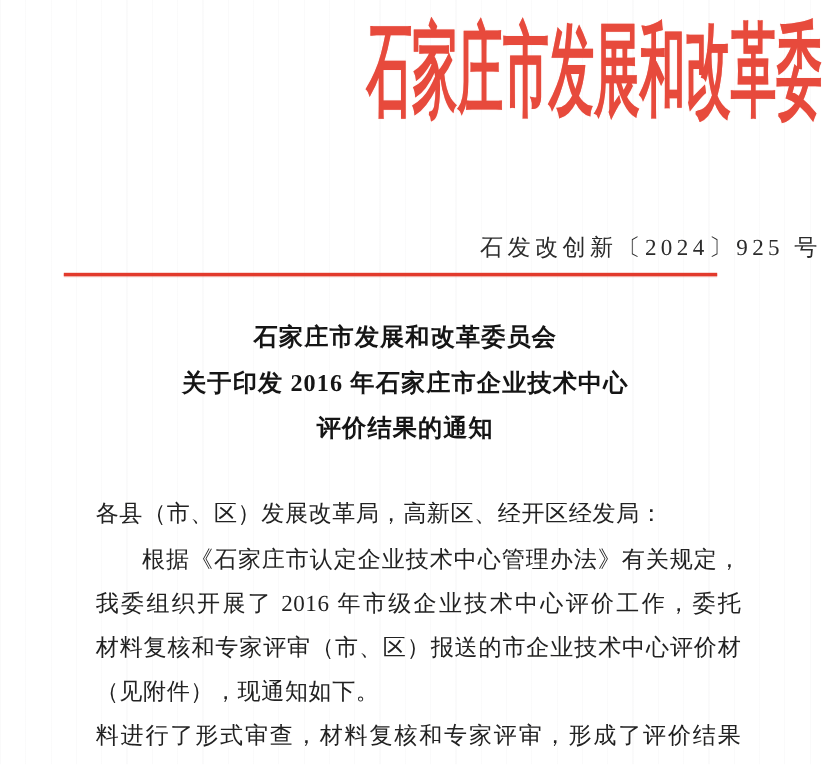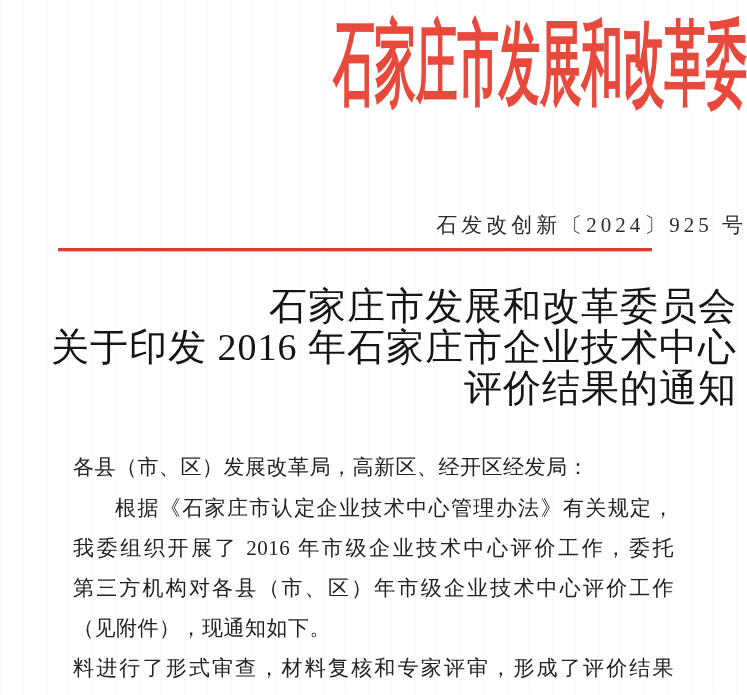--- a/index.html
+++ b/index.html
@@ -54,9 +54,9 @@
     position: absolute;
     top: 286px; left: 0; right: 10px;
     margin: 0;
-    text-align: right;
-    font-size: 38px;
-    font-weight: normal;
+    text-align: center;
+    font-size: 22px;
+    font-weight: bold;
     line-height: 41px;
     letter-spacing: 1px;
     color: #151515;

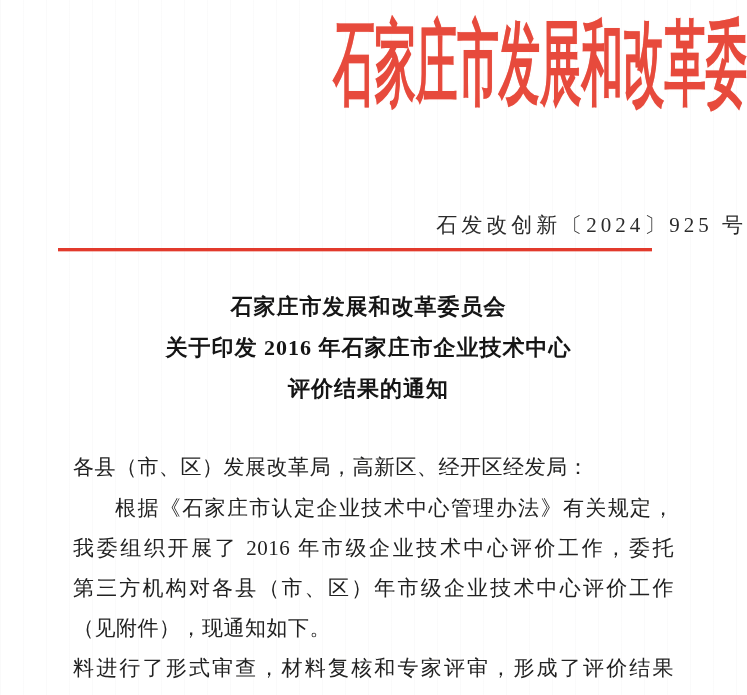--- a/index.html
+++ b/index.html
@@ -71,7 +71,7 @@
     letter-spacing: 0.5px;
     color: #222222;
   }
-  .body-line { white-space: nowrap; }
+  .body-line { white-space: nowrap; margin-left: 14px; }
   .body-line.fill {
     white-space: normal;
     text-align: justify;

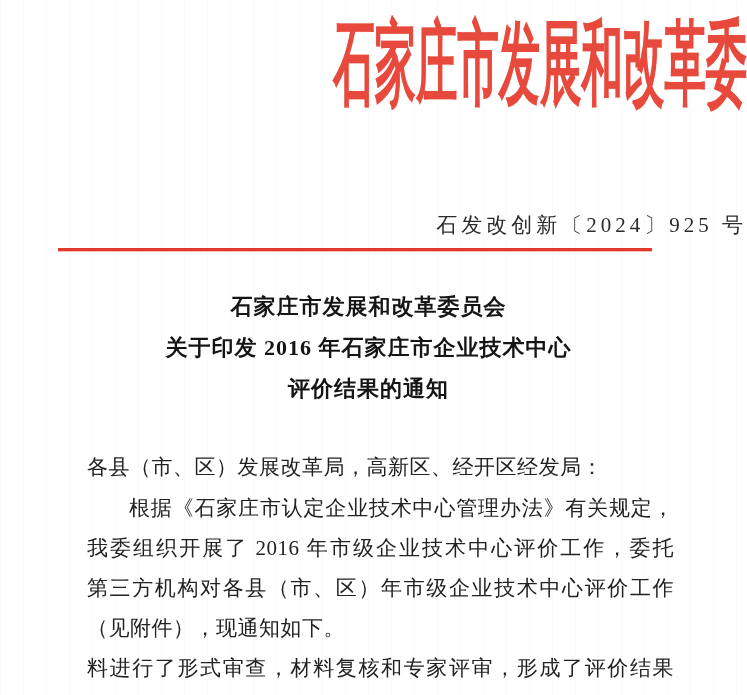--- a/index.html
+++ b/index.html
@@ -103,7 +103,7 @@
     <div class="body-line salutation">各县（市、区）发展改革局，高新区、经开区经发局：</div>
     <div class="body-line fill indent">根据《石家庄市认定企业技术中心管理办法》有关规定，</div>
     <div class="body-line fill">我委组织开展了 2016 年市级企业技术中心评价工作，委托</div>
-    <div class="body-line fill">第三方机构对各县（市、区）年市级企业技术中心评价工作</div>
+    <div class="body-line fill">材料复核和专家评审（市、区）报送的市企业技术中心评价材</div>
     <div class="body-line">（见附件），现通知如下。</div>
     <div class="body-line fill">料进行了形式审查，材料复核和专家评审，形成了评价结果</div>
   </div>

